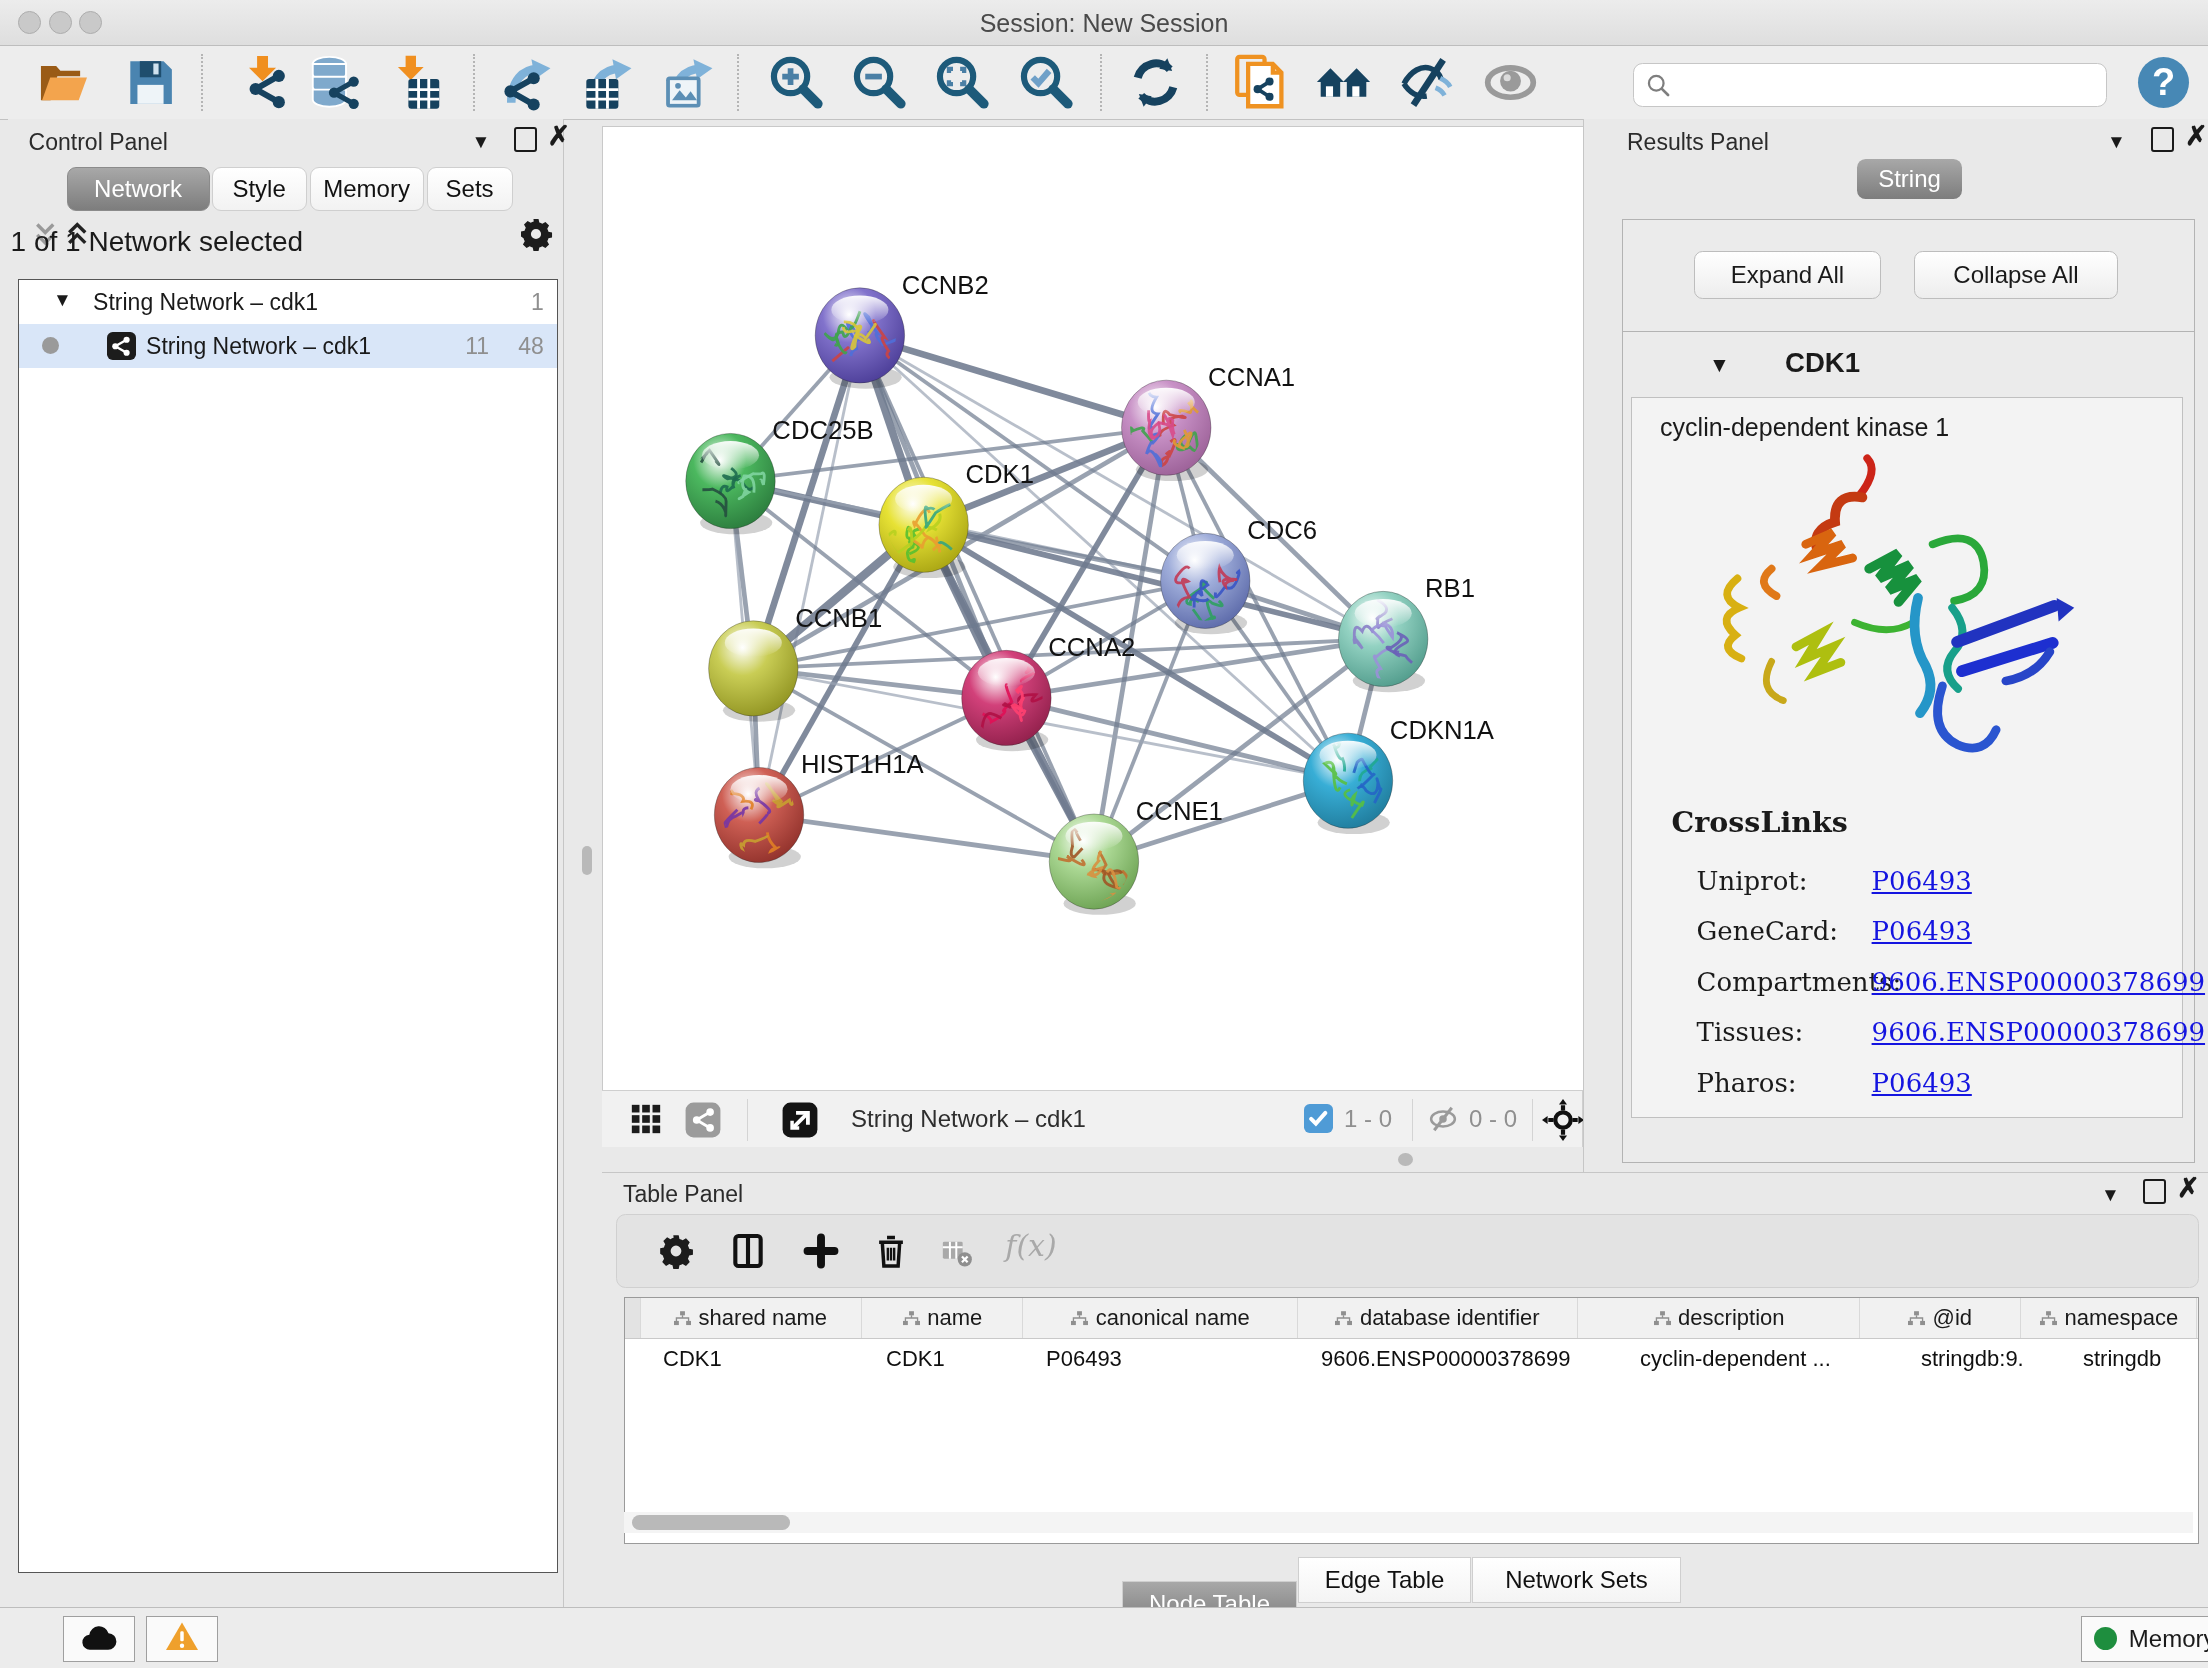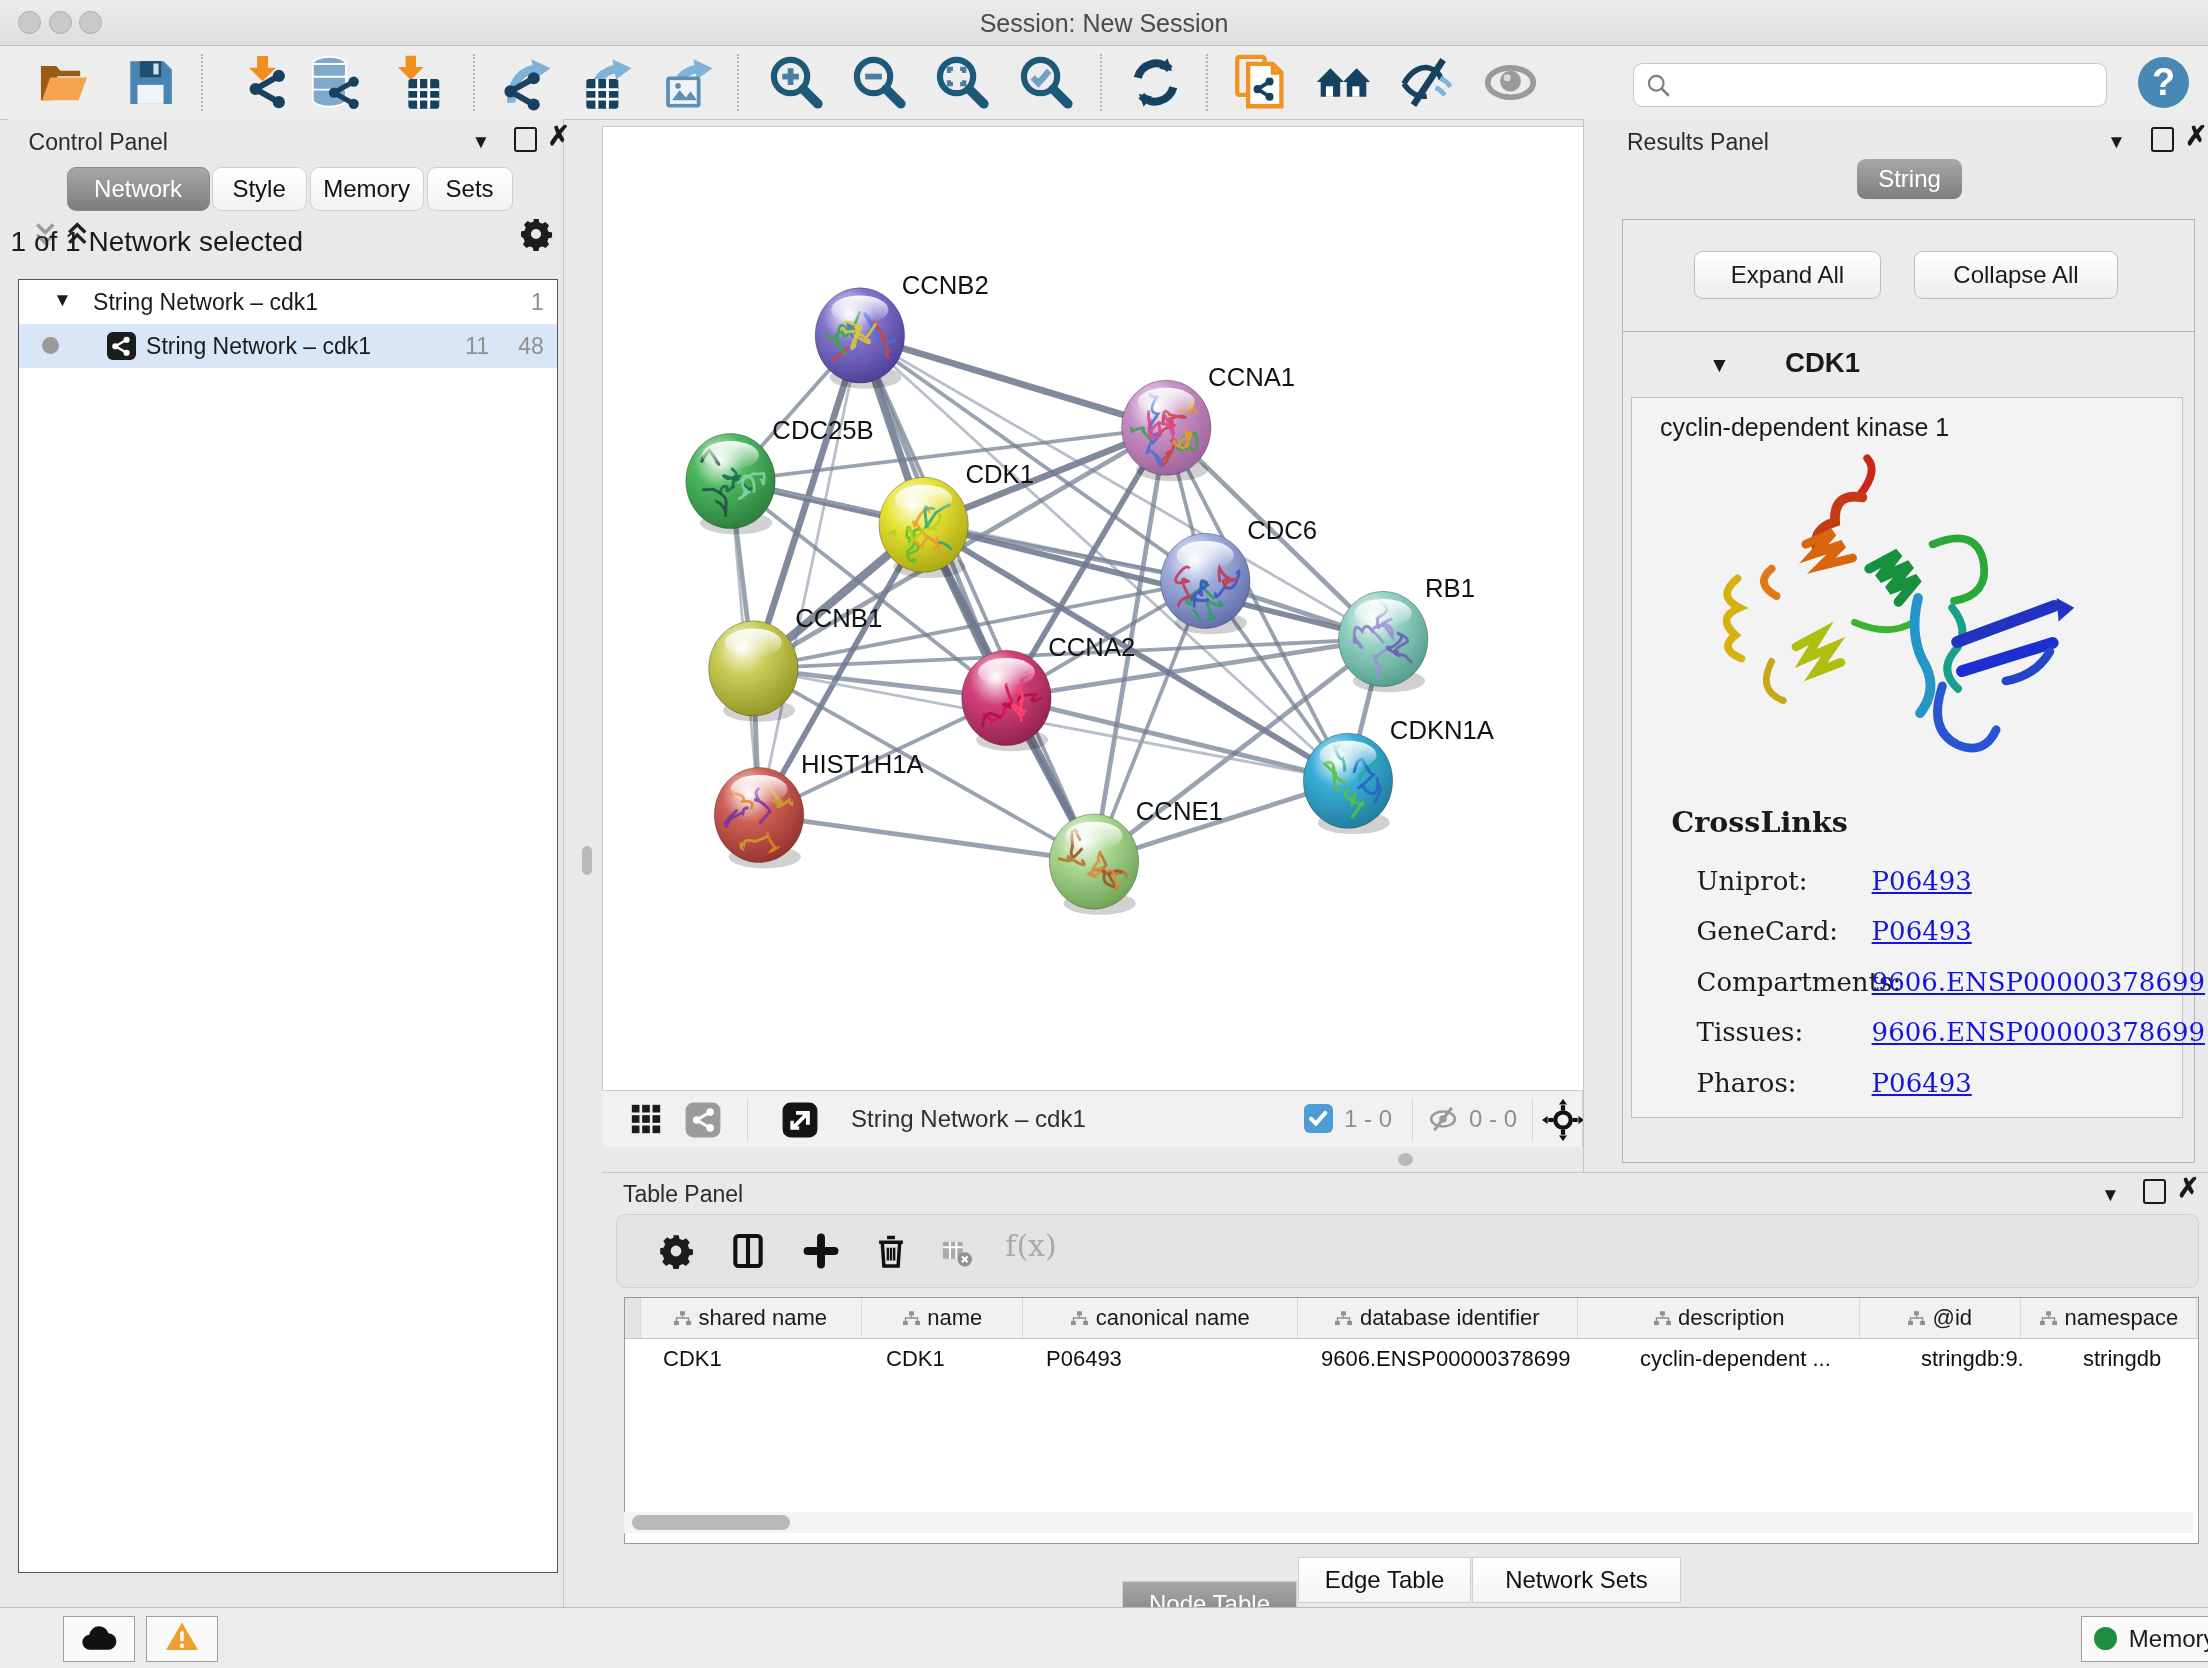--- a/index.html
+++ b/index.html
@@ -763,7 +763,7 @@
           <path d="M15.5 14.5l4 4m0-4l-4 4" stroke="#fff" stroke-width="1.6"></path>
         </svg>
     </span>
-    <span class="abs" style="left:388px;top:13.3px;font-size:30px;color:#a9a9a9;"><span class="serif">f(x)</span></span>
+    <span class="abs" style="left:388px;top:13.3px;font-size:30px;color:#a9a9a9;font-style:italic"><span class="serif">f(x)</span></span>
   </div>
 
   <div class="abs data-table" id="data-table">

